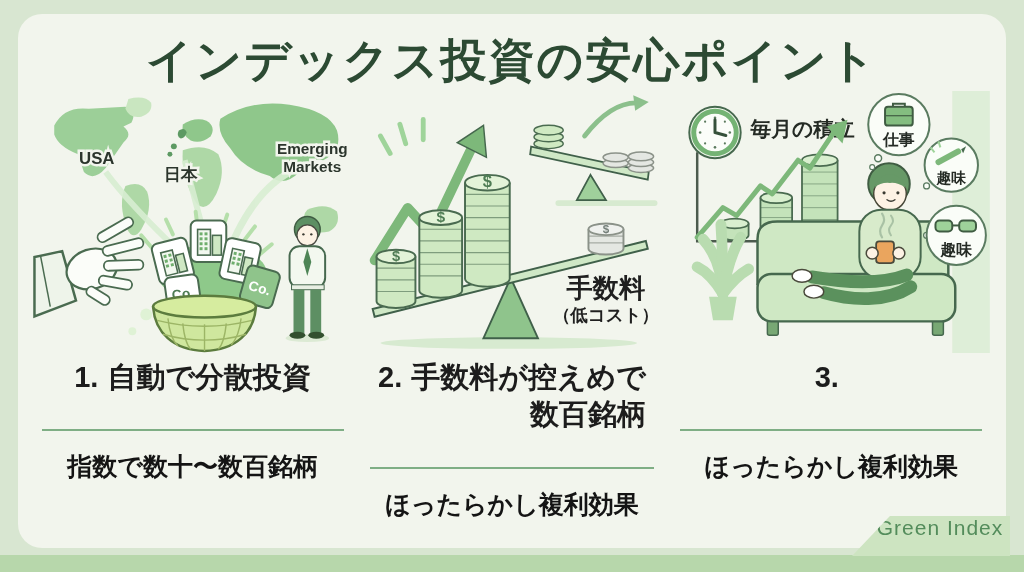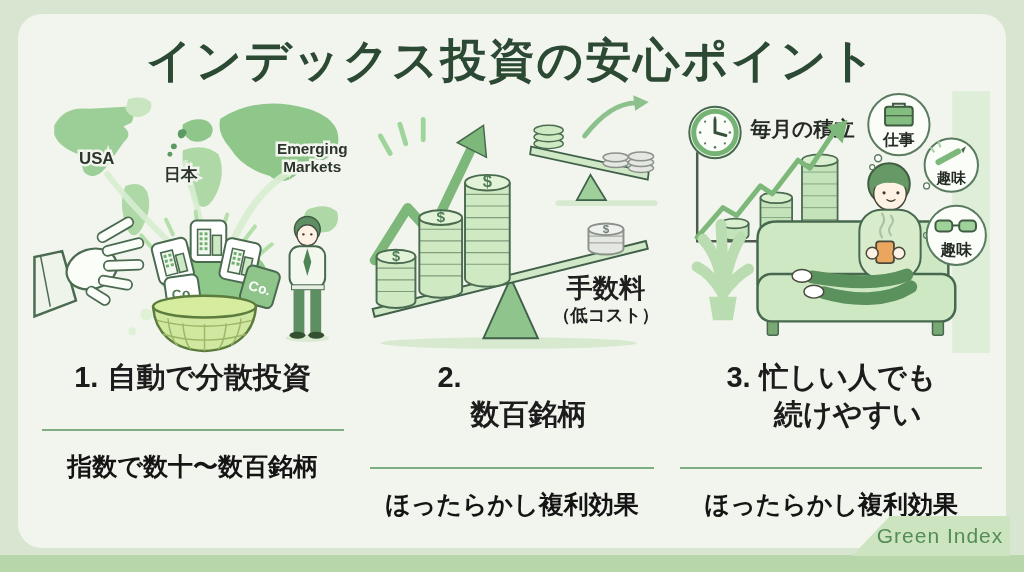--- a/index.html
+++ b/index.html
@@ -31,7 +31,7 @@
     display:flex;justify-content:center;gap:9px;
     font-size:29px;font-weight:700;color:#1c1c1c;line-height:1.3;margin-top:6px;
   }
-  .h-lines{text-align:center;}
+  .h-lines{text-align:right;}
   .divider{border:none;border-top:2px solid #7fae85;width:94%;margin:9px auto 7px;}
   .subtext{
     margin:12px;text-align:center;font-size:25px;font-weight:700;color:#141414;

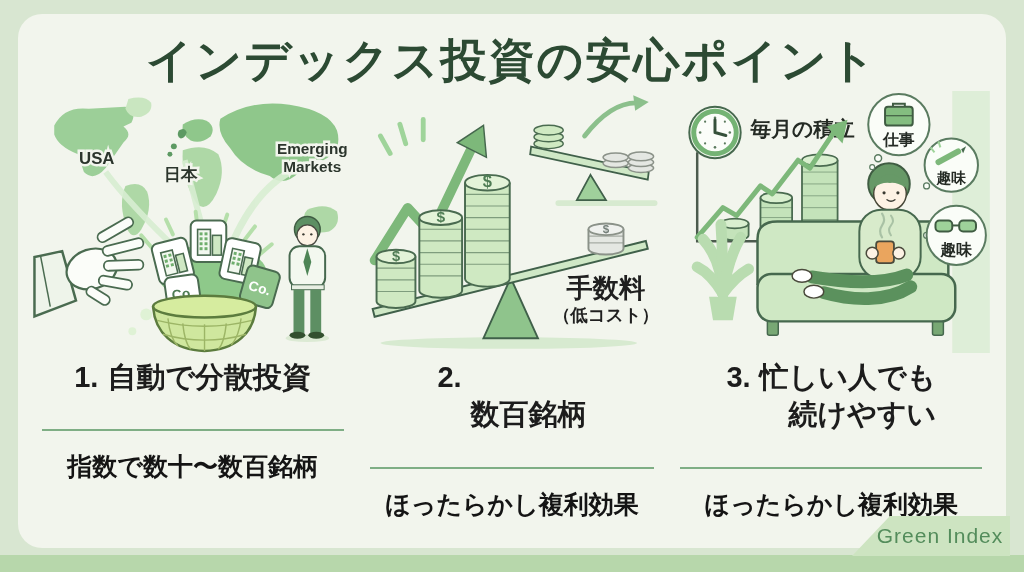--- a/index.html
+++ b/index.html
@@ -297,7 +297,7 @@
         </div>
         <h2 class="heading">
           <span class="h-num">2.</span>
-          <span class="h-lines"><br>
+          <span class="h-lines"><span>手数料が控えめで</span><br>
           <span>数百銘柄</span></span>
         </h2>
         <hr class="divider">

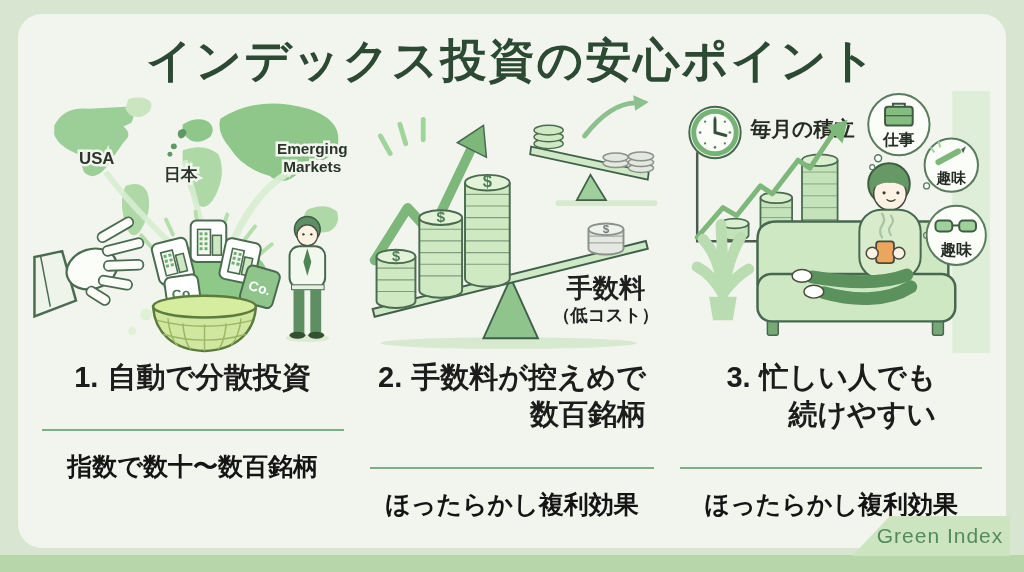--- a/index.html
+++ b/index.html
@@ -428,7 +428,7 @@
         </div>
         <h2 class="heading">
           <span class="h-num">3.</span>
-          <span class="h-lines"><span>忙しい人でも</span><br>
+          <span class="h-lines"><br>
           <span>続けやすい</span></span>
         </h2>
         <hr class="divider">

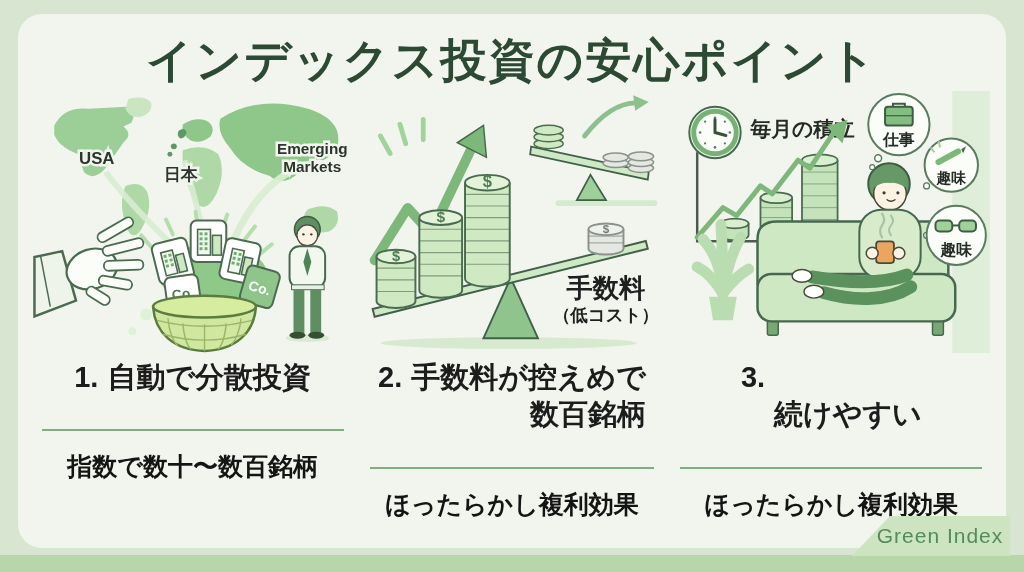--- a/index.html
+++ b/index.html
@@ -429,7 +429,7 @@
         <h2 class="heading">
           <span class="h-num">3.</span>
           <span class="h-lines"><br>
-          <span>続けやすい</span></span>
+          </span>
         </h2>
         <hr class="divider">
         <p class="subtext">ほったらかし複利効果</p>

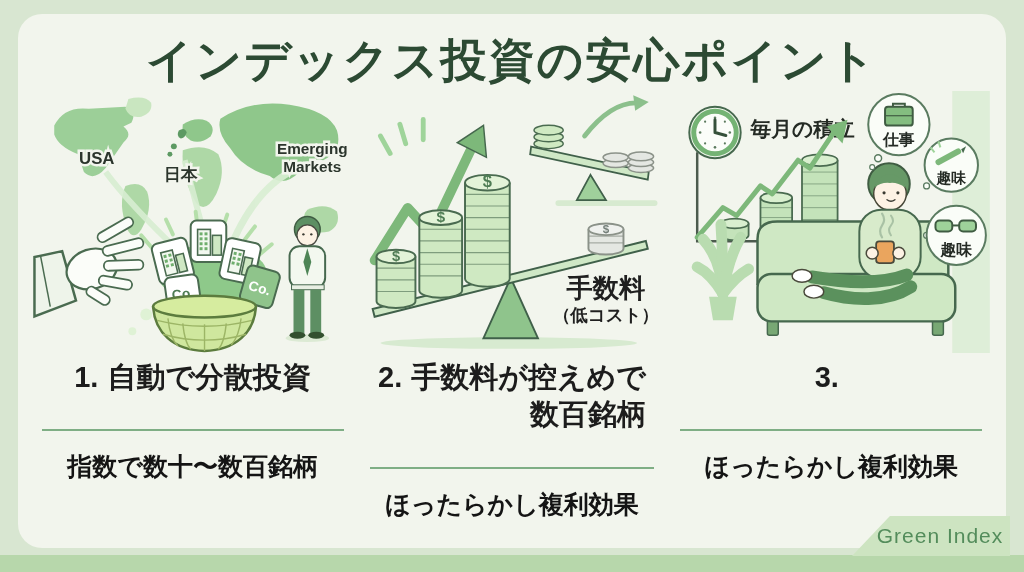--- a/index.html
+++ b/index.html
@@ -43,7 +43,7 @@
     position:absolute;right:14px;bottom:16px;width:158px;height:40px;
     background:#cde4c1;
     clip-path:polygon(0% 100%,24% 0%,100% 0%,100% 100%);
-    display:flex;align-items:center;justify-content:center;
+    display:flex;justify-content:center;
     padding-left:18px;box-sizing:border-box;
     color:#538c5b;font-size:21px;letter-spacing:1px;
   }

